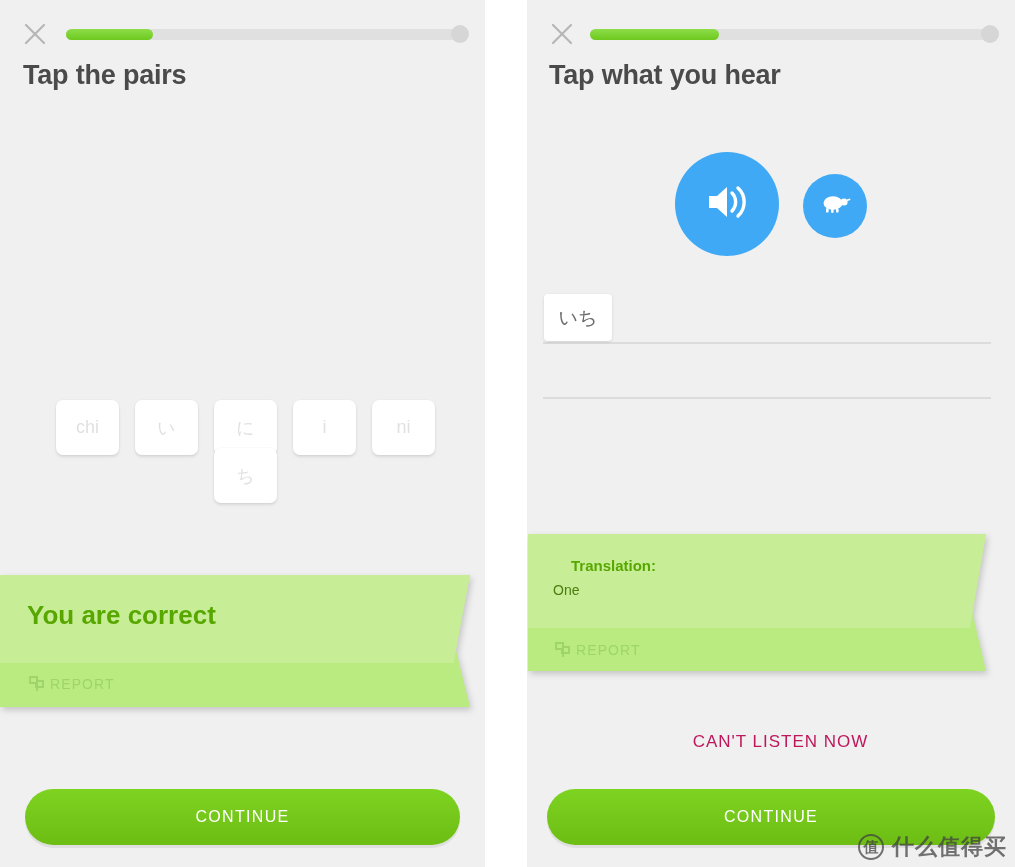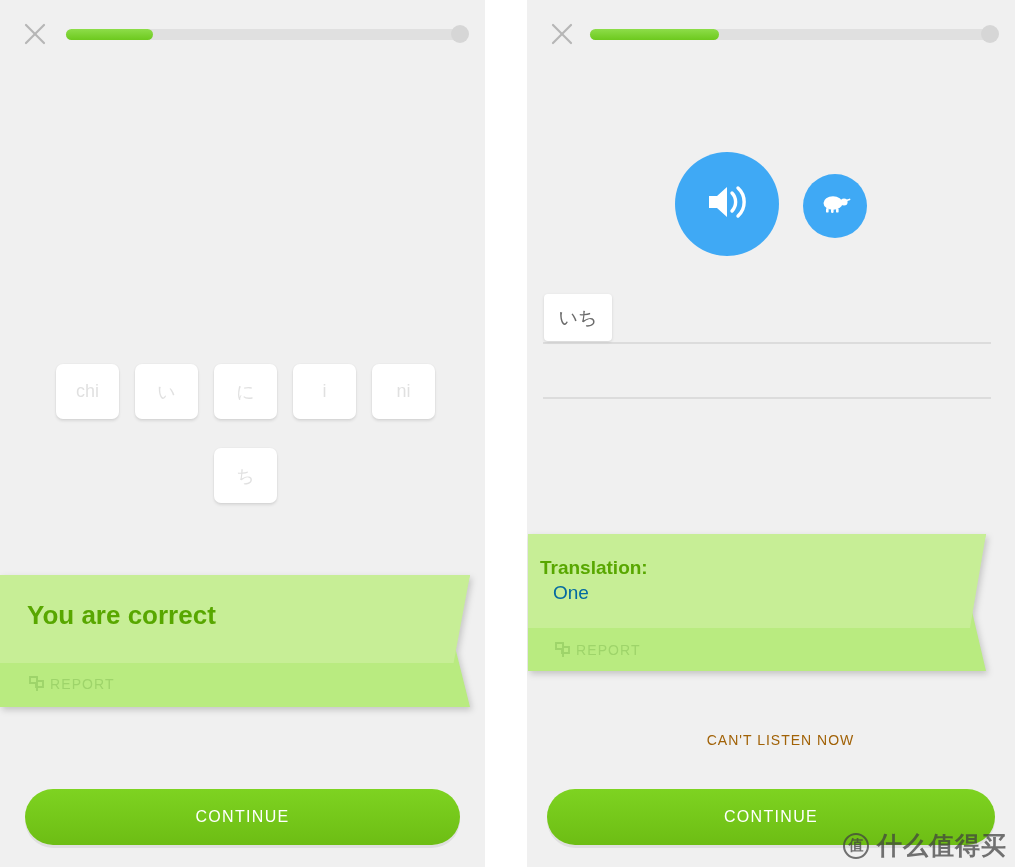--- a/index.html
+++ b/index.html
@@ -198,6 +198,7 @@
     </div>
     <div class="progress-dot"></div>
 
+    <div class="prompt">Tap the pairs</div>
 
     <div class="tiles-row row1">
       <div class="tile">

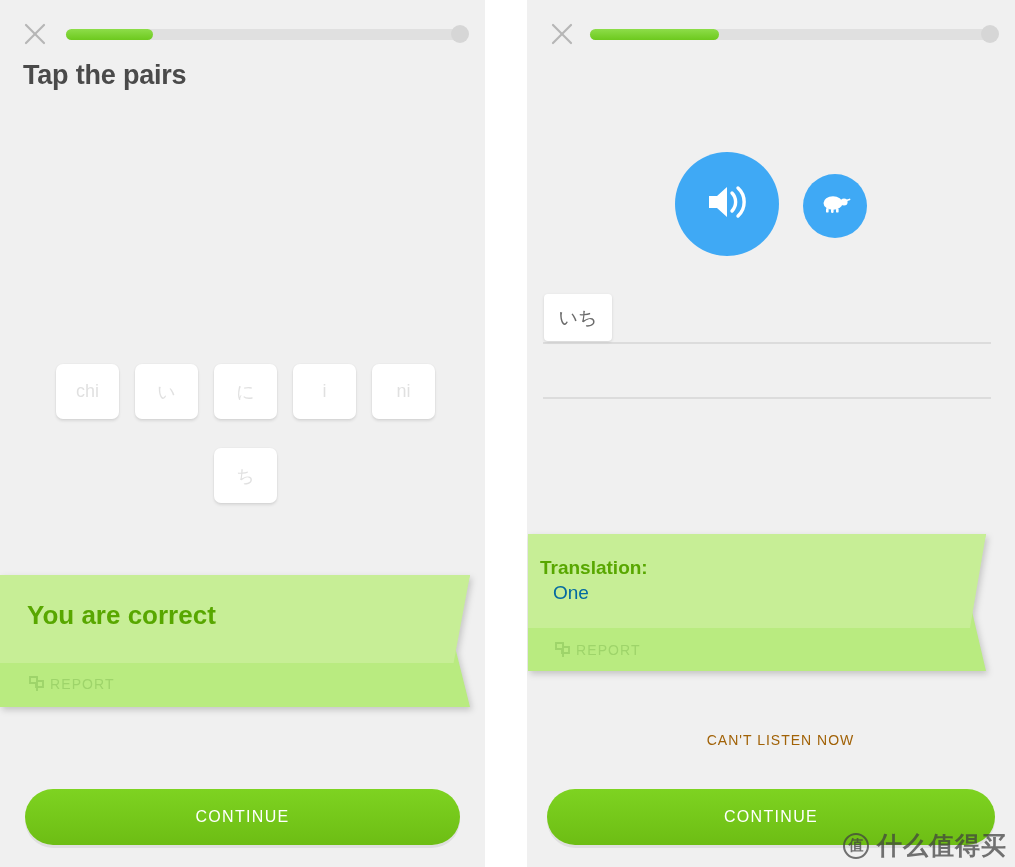--- a/index.html
+++ b/index.html
@@ -258,6 +258,7 @@
     </div>
     <div class="progress-dot"></div>
 
+    <div class="prompt">Tap what you hear</div>
 
     <div class="audio-row">
       <div class="audio-btn big">

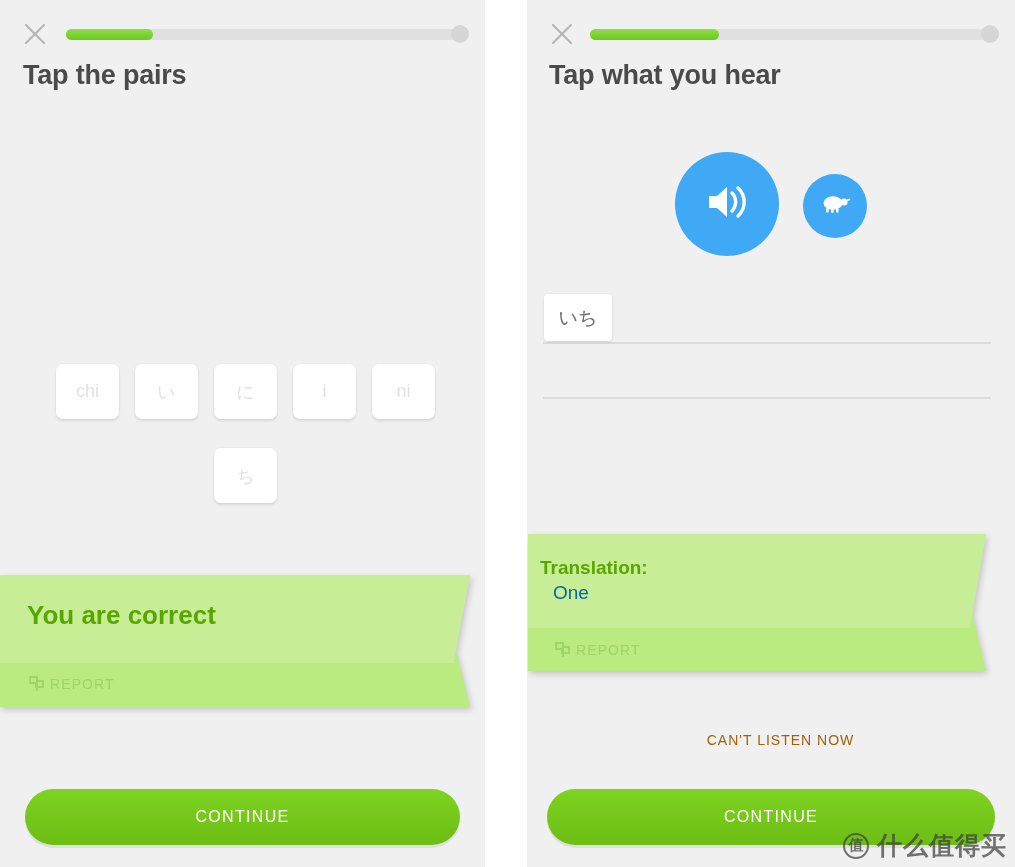--- a/index.html
+++ b/index.html
@@ -64,7 +64,7 @@
     color: #9b9b9b;
     font-size: 18px;
   }
-  .tiles-row.row1 { left: 56px; top: 364px; gap: 16px; align-items: center; }
+  .tiles-row.row1 { left: 56px; top: 400px; gap: 16px; align-items: center; }
   .tiles-row.row1 .tile { width: 63px; height: 55px; }
   .tiles-row.row2 { left: 214px; top: 448px; }
   .tiles-row.row2 .tile { width: 63px; height: 55px; }

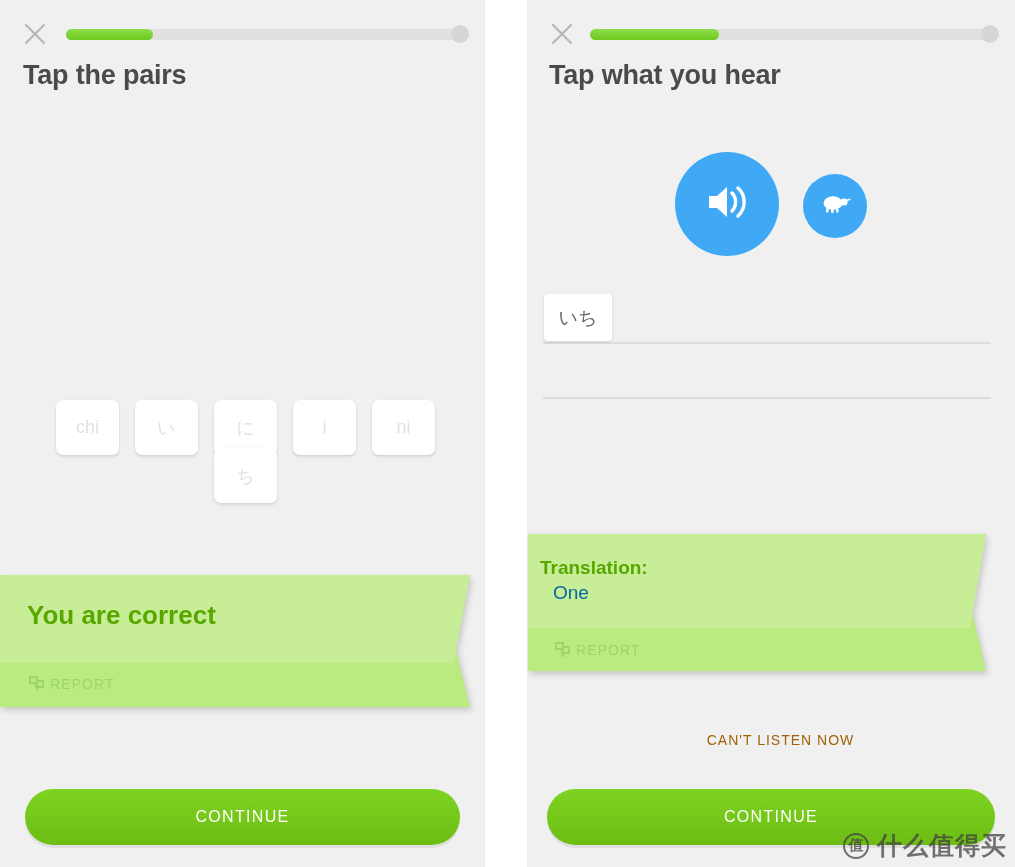--- a/index.html
+++ b/index.html
@@ -126,7 +126,7 @@
     position: absolute; font-size: 26px; font-weight: bold; color: #58a700;
   }
   .panel.left  .banner-title { left: 27px; top: 25px; }
-  .panel.right .banner-title { left: 12px; top: 23px; font-size: 19px; }
+  .panel.right .banner-title { left: 43px; top: 23px; font-size: 15px; }
   .banner-sub {
     position: absolute; left: 25px; top: 48px;
     font-size: 19px; color: #0369a1;

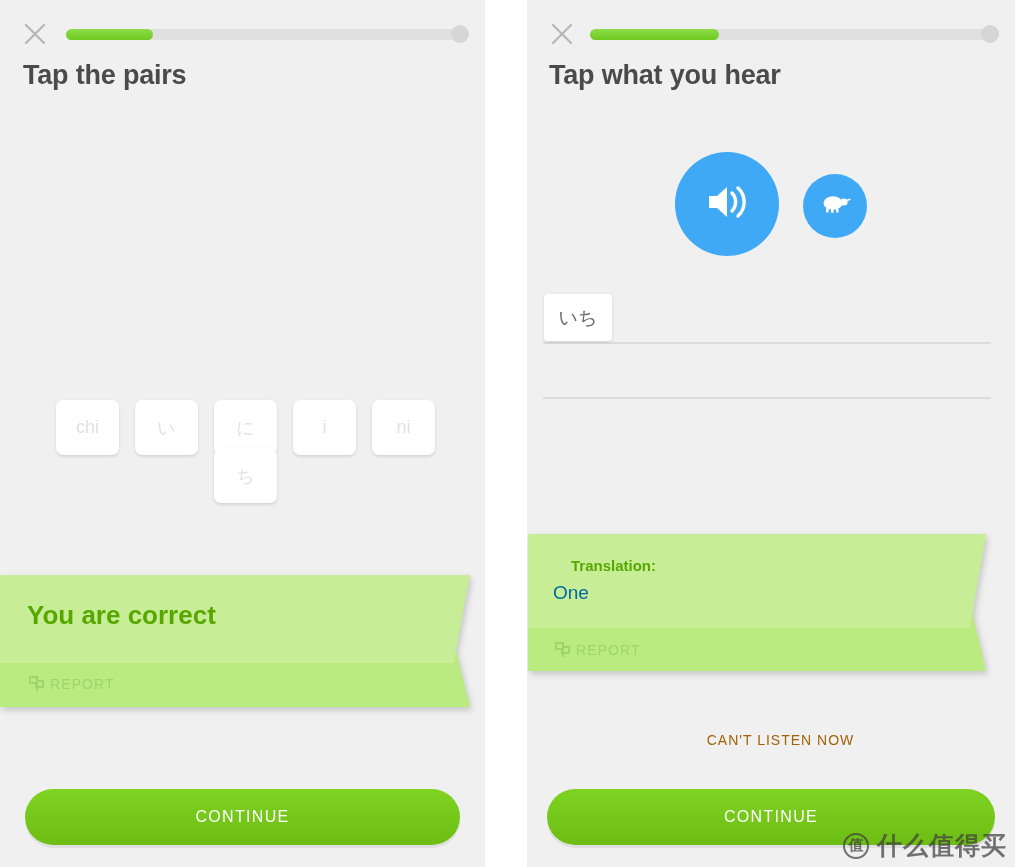--- a/index.html
+++ b/index.html
@@ -129,7 +129,7 @@
   .panel.right .banner-title { left: 43px; top: 23px; font-size: 15px; }
   .banner-sub {
     position: absolute; left: 25px; top: 48px;
-    font-size: 19px; color: #0369a1;
+    font-size: 14px; color: #4d7c0f;
   }
 
   .report {

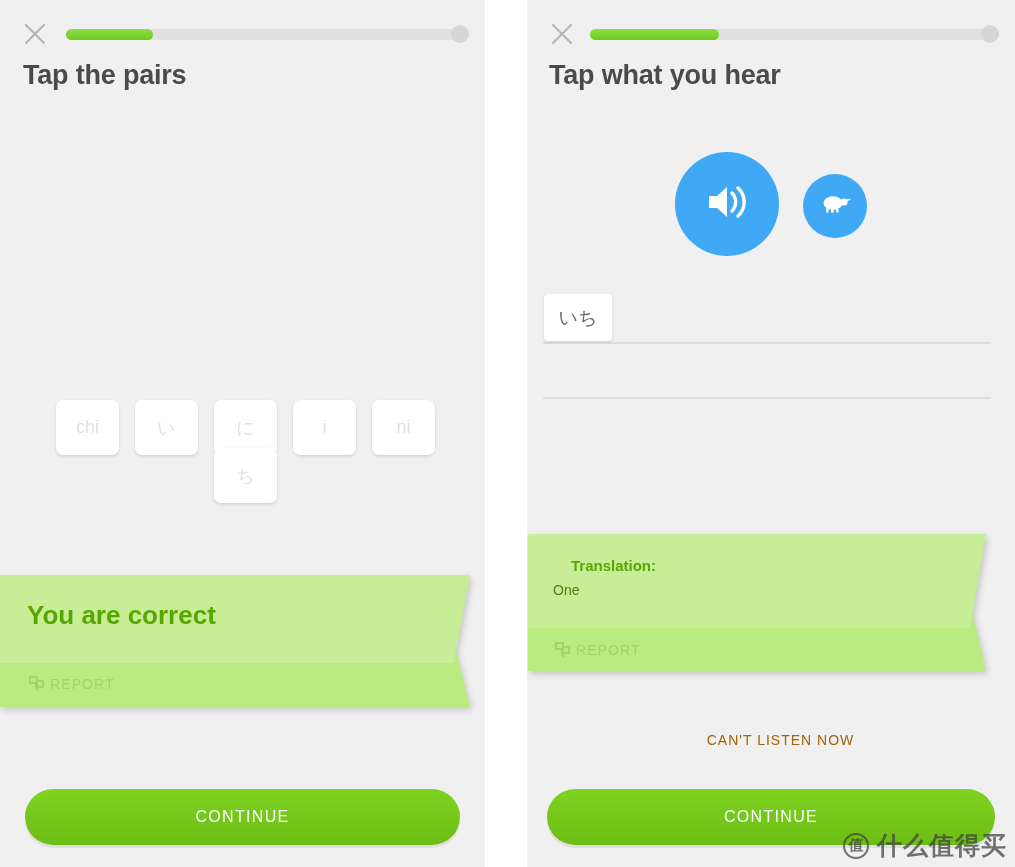--- a/index.html
+++ b/index.html
@@ -146,7 +146,7 @@
   .cant-listen {
     position: absolute; left: 0; right: 0; top: 732px;
     text-align: center;
-    font-size: 14px; letter-spacing: 1.0px; color: #a16207; margin-left: 19px;
+    font-size: 17px; letter-spacing: 1.0px; color: #be185d; margin-left: 19px;
   }
   .continue-btn {
     position: absolute; height: 56px;

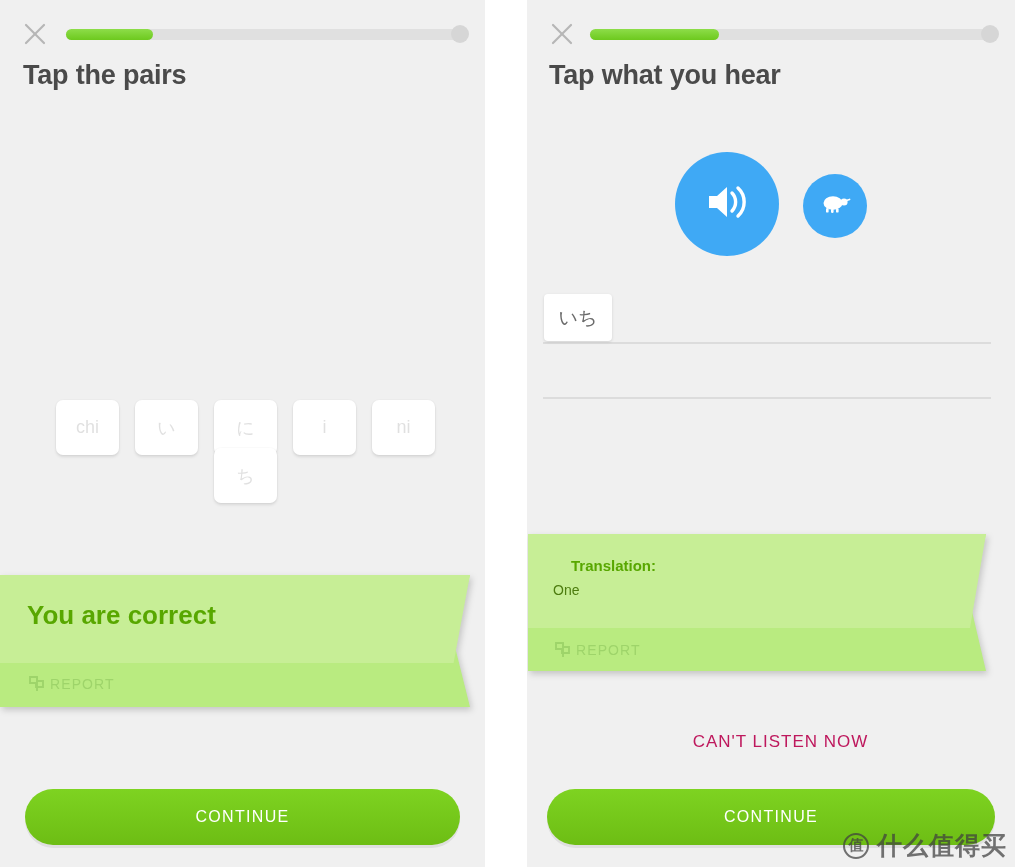--- a/index.html
+++ b/index.html
@@ -175,7 +175,7 @@
     display: flex; align-items: center; justify-content: center;
   }
   .wm-text {
-    font-size: 25px; font-weight: bold; color: #3f3f3f;
+    font-size: 22px; font-weight: bold; color: #3f3f3f;
     letter-spacing: 1px;
   }
 </style>

